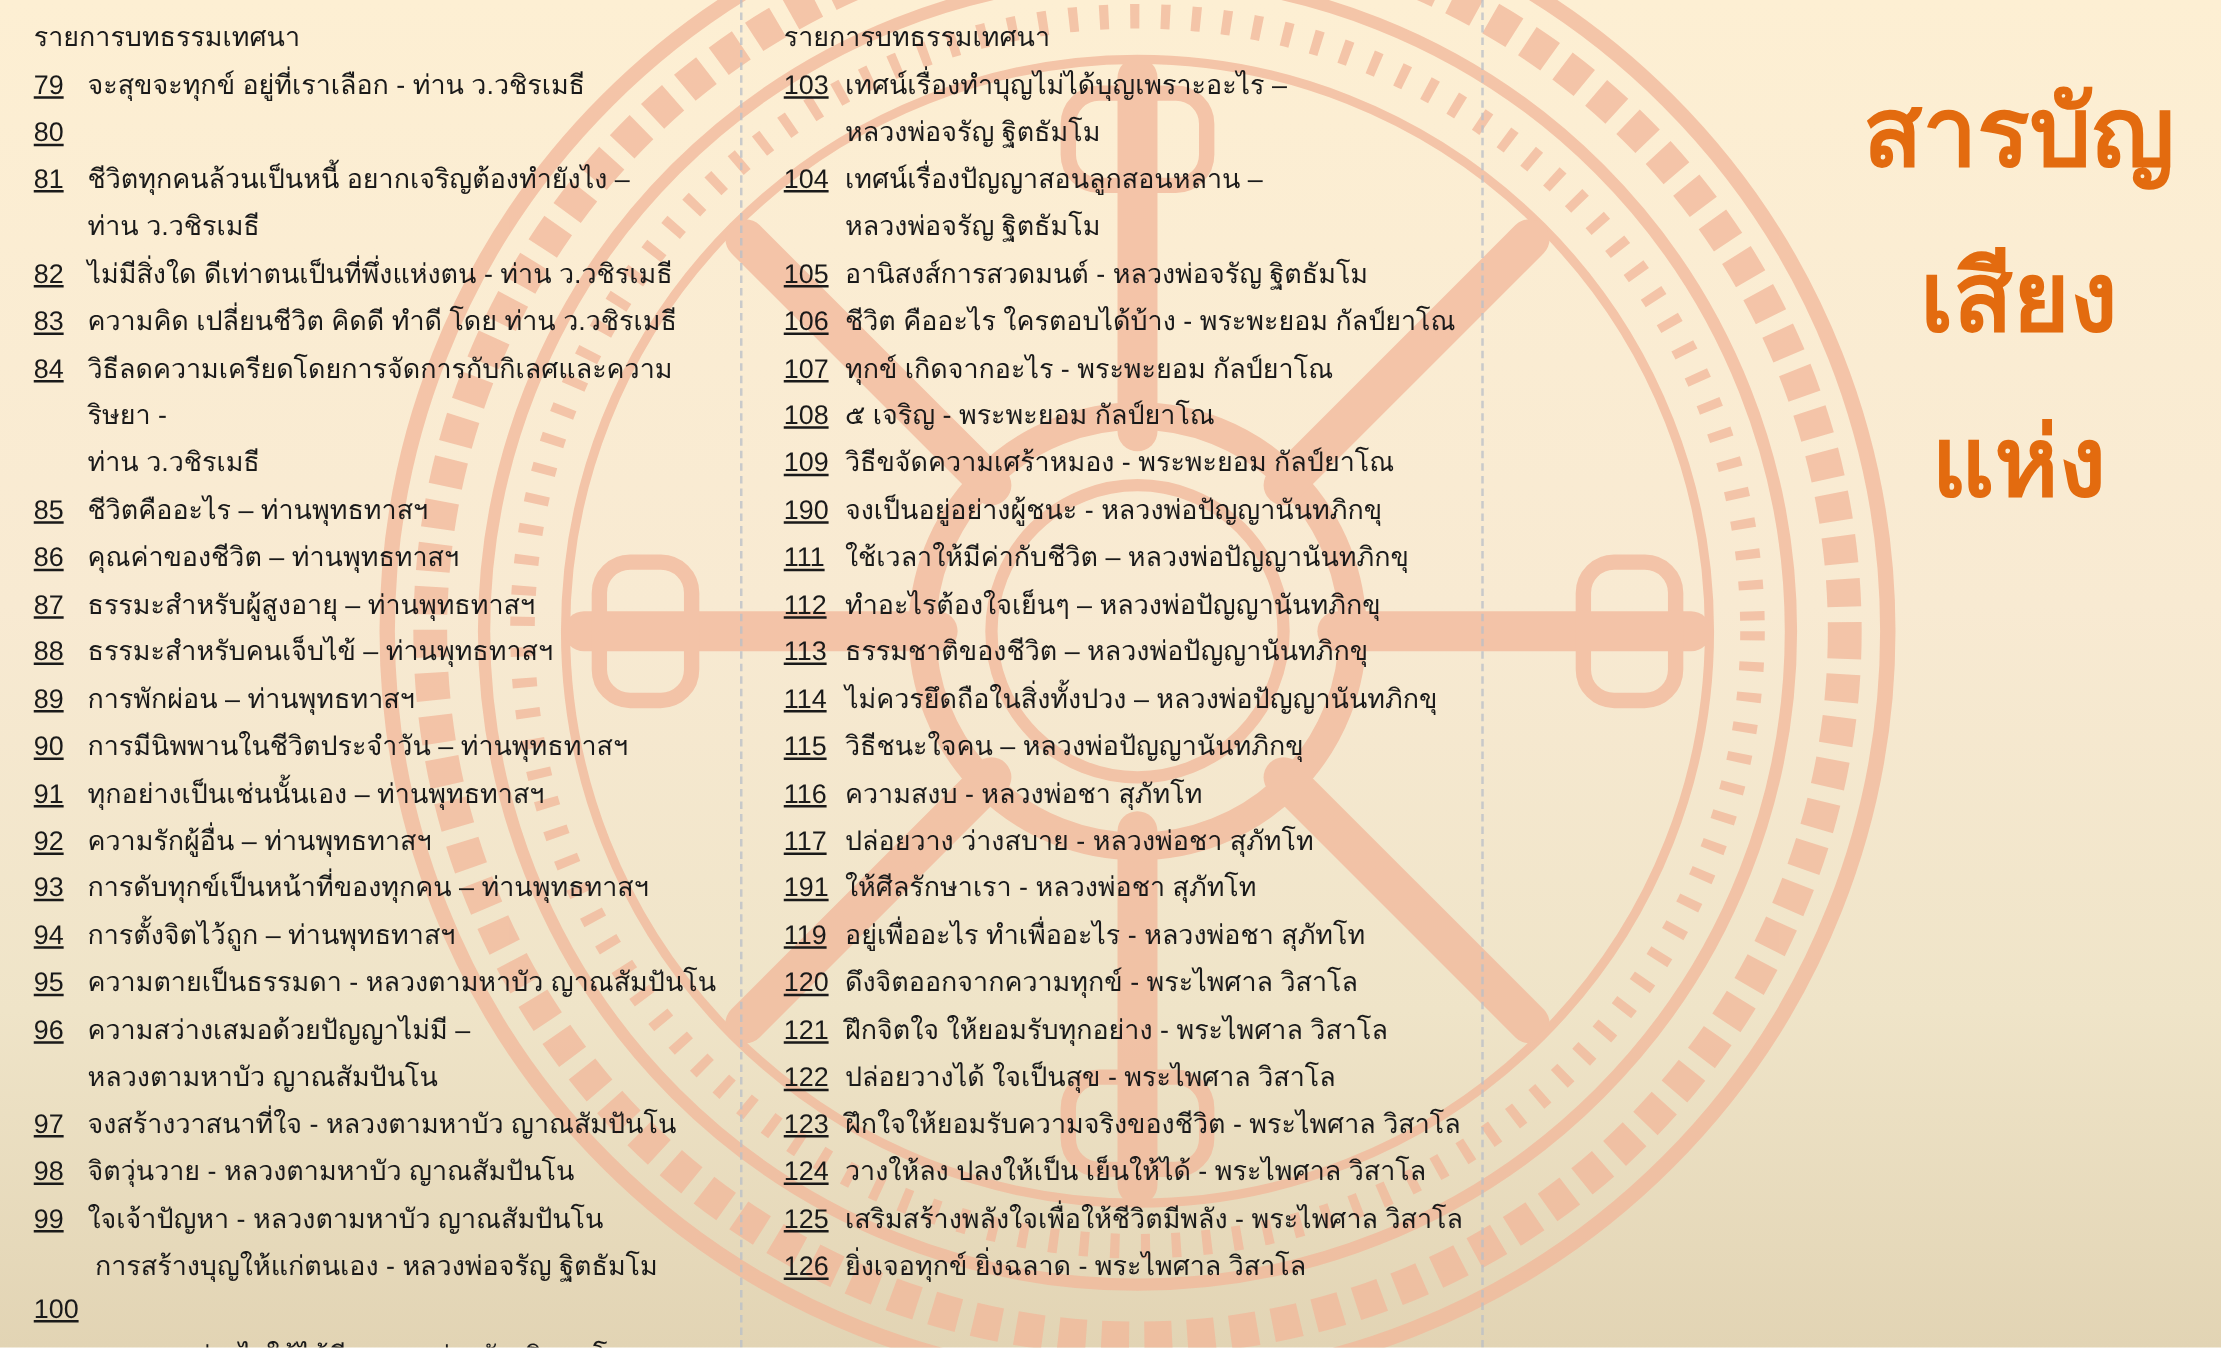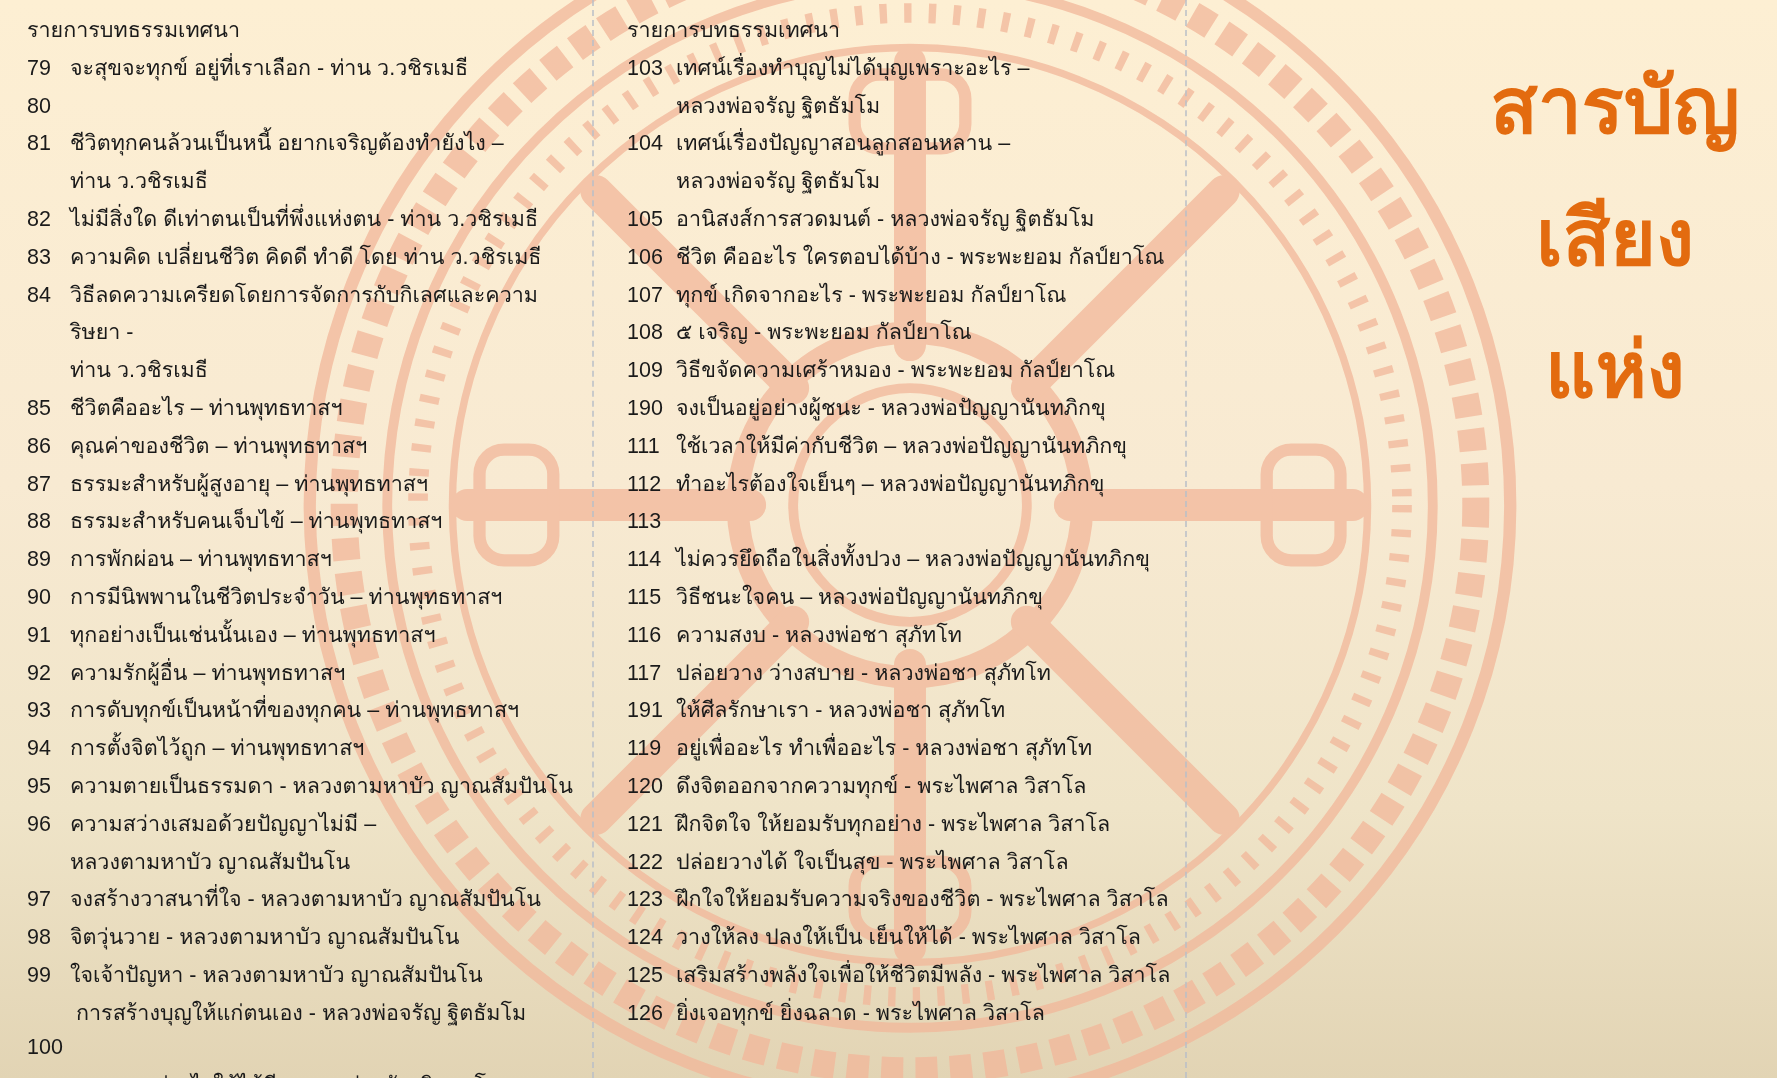--- a/index.html
+++ b/index.html
@@ -22,7 +22,7 @@
   .col-right { left:627px; width:570px; }
   .col-header { display:block; }
   .entry { display:flex; }
-  .num { display:inline-block; flex:0 0 auto; }
+  .num { display:inline-block; flex:0 0 auto;text-decoration:underline; }
   .col-left .num { width:43px; }
   .col-left .num.w3 { width:49px;margin-top:34px; }
   .col-right .num { width:49px; }

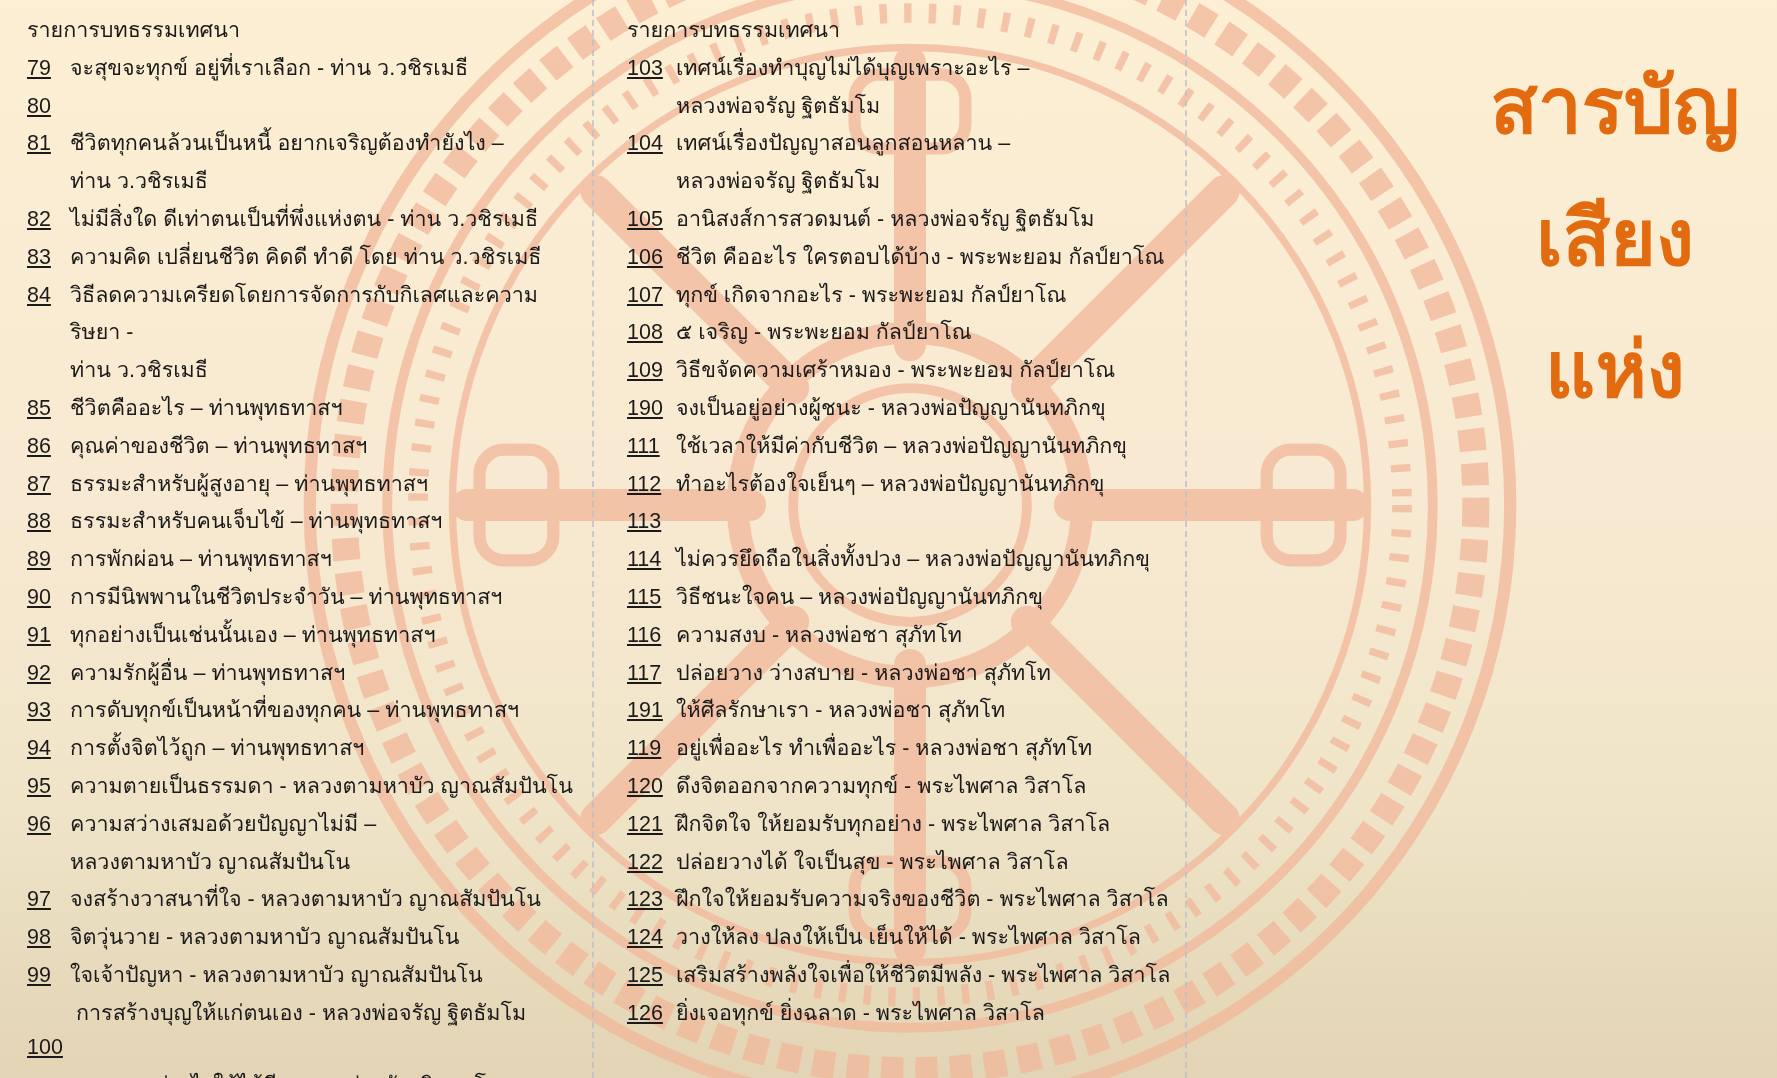--- a/index.html
+++ b/index.html
@@ -222,6 +222,7 @@
       </div>
       <div class="entry">
         <span class="num w3">113</span>
+        <span class="txt">ธรรมชาติของชีวิต – หลวงพ่อปัญญานันทภิกขุ</span>
       </div>
       <div class="entry">
         <span class="num w3">114</span>

